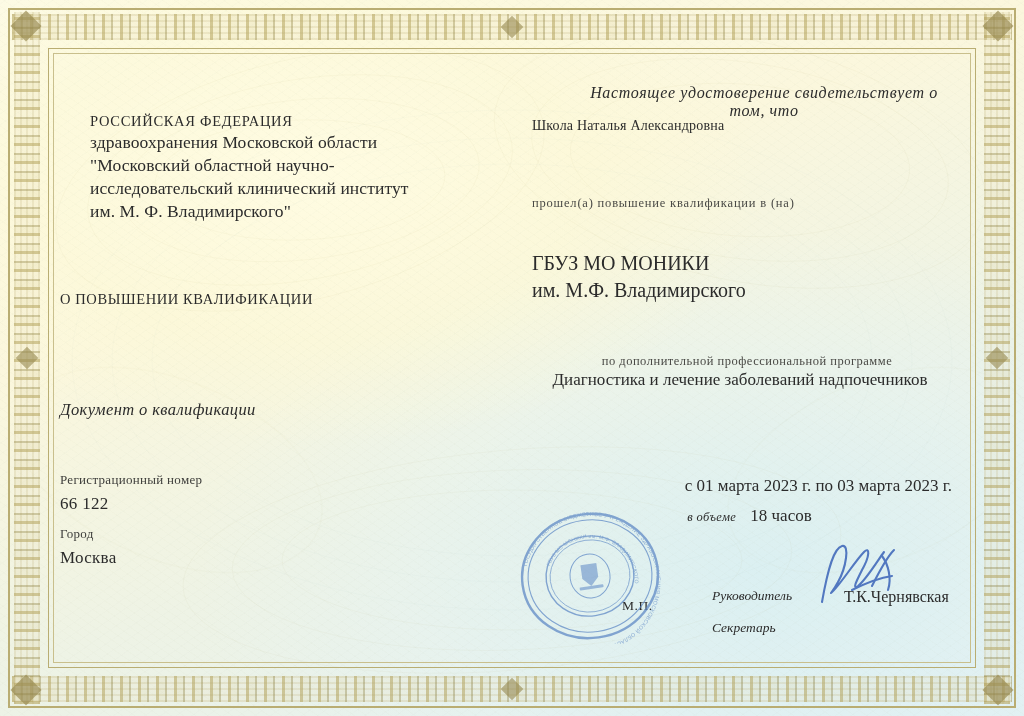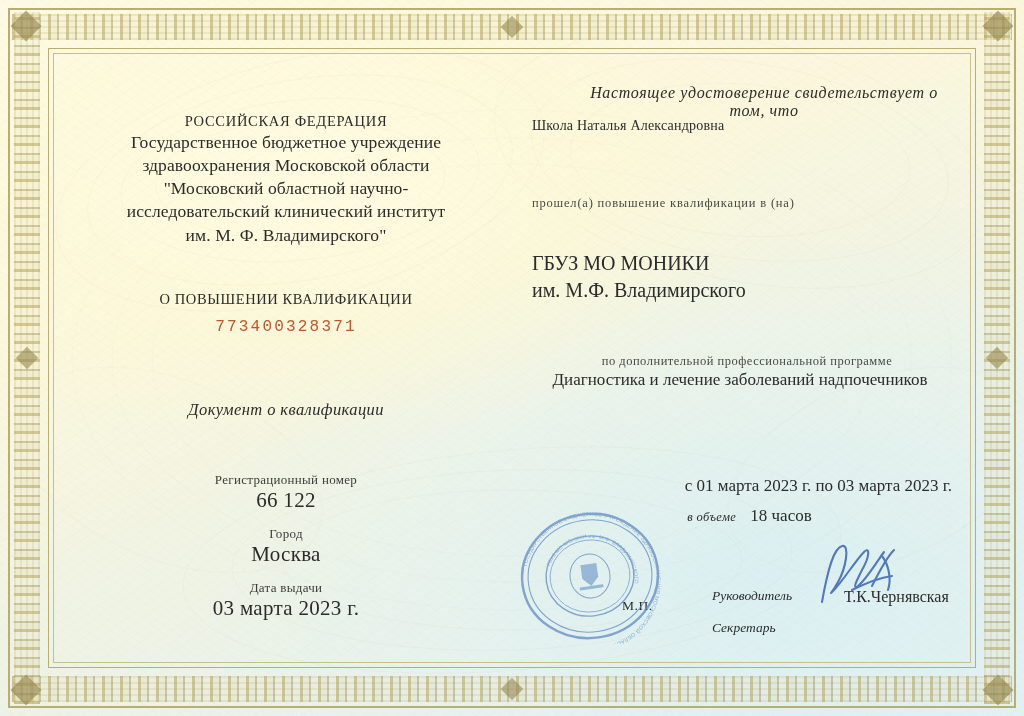--- a/index.html
+++ b/index.html
@@ -111,7 +111,6 @@
     position: absolute;
     left: 0; top: 0;
     width: 452px; height: 596px;
-    text-align: center;
   }
   .col-right {
     position: absolute;

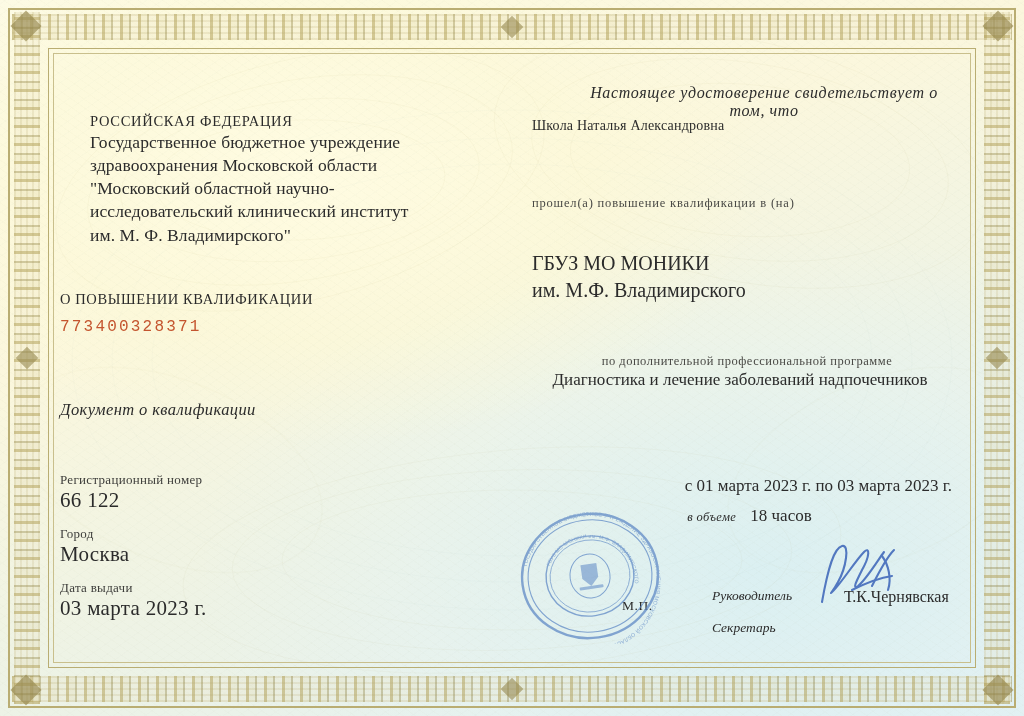--- a/index.html
+++ b/index.html
@@ -327,7 +327,6 @@
 
       <div id="issuer-block">
         <div id="issuer-line-0">РОССИЙСКАЯ ФЕДЕРАЦИЯ</div>
-        <div>Государственное бюджетное учреждение</div>
         <div>здравоохранения Московской области</div>
         <div>"Московский областной научно-</div>
         <div>исследовательский клинический институт</div>

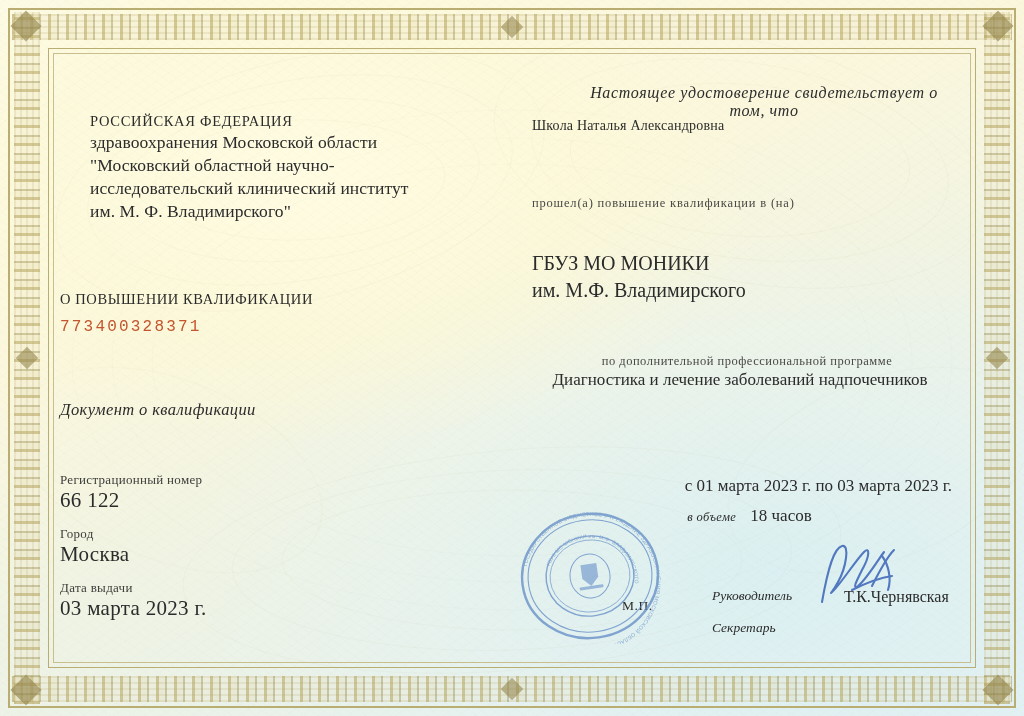--- a/index.html
+++ b/index.html
@@ -334,7 +334,6 @@
       </div>
 
       <div id="doc-subtitle">О ПОВЫШЕНИИ КВАЛИФИКАЦИИ</div>
-      <div id="doc-number">773400328371</div>
 
       <div id="doc-kind">Документ о квалификации</div>
 

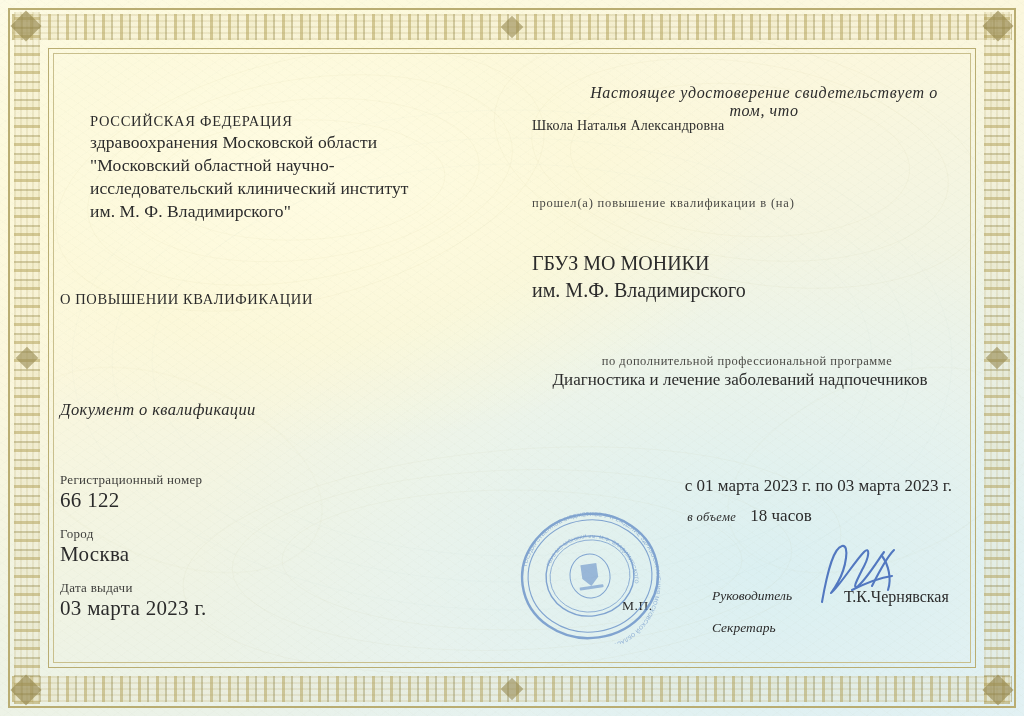--- a/index.html
+++ b/index.html
@@ -164,8 +164,9 @@
     color: #3d3d3a;
   }
   .field-value {
-    font-size: 21px;
+    font-size: 17px;
     letter-spacing: 0.3px;
+    margin-top: 6px;
   }
   #reg-block   { position: absolute; top: 412px; left: 0; width: 452px; }
   #city-block  { position: absolute; top: 466px; left: 0; width: 452px; }

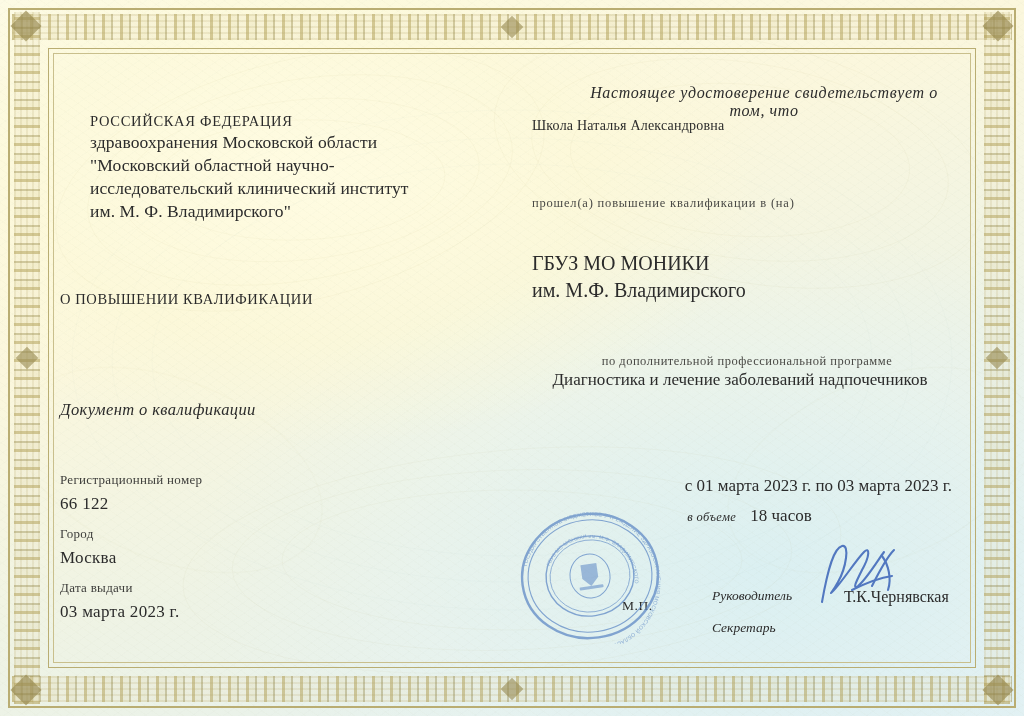--- a/index.html
+++ b/index.html
@@ -348,10 +348,6 @@
         <div class="field-value">Москва</div>
       </div>
 
-      <div id="date-block">
-        <div class="field-label">Дата выдачи</div>
-        <div class="field-value">03 марта 2023 г.</div>
-      </div>
 
     </div>
 

